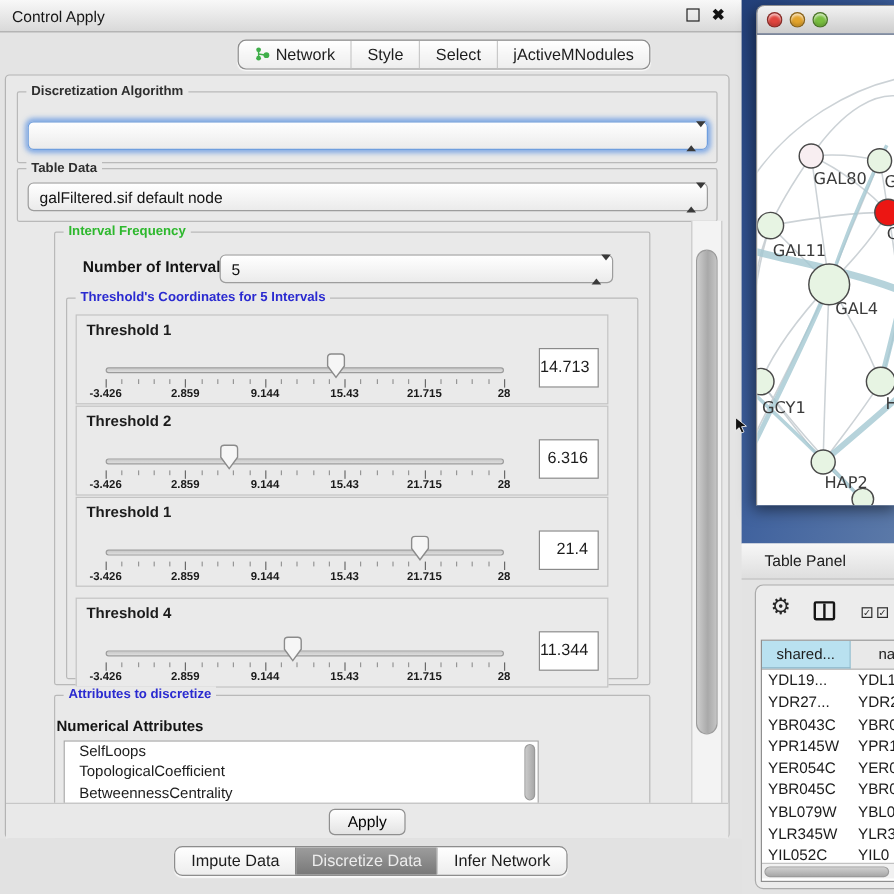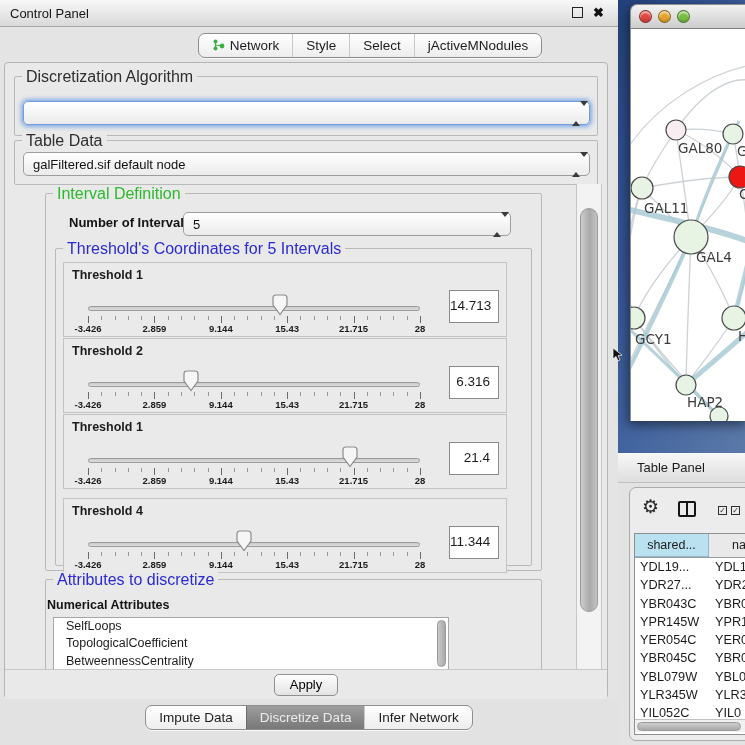--- a/index.html
+++ b/index.html
@@ -137,7 +137,7 @@
 <div id="app">
 
   <div class="titlebar">
-    <span class="t">Control Panel</span>
+    <span class="t">Control Apply</span>
     <span class="win-icons">
       <span class="float-ic"></span>
       <span class="close-ic">✖</span>

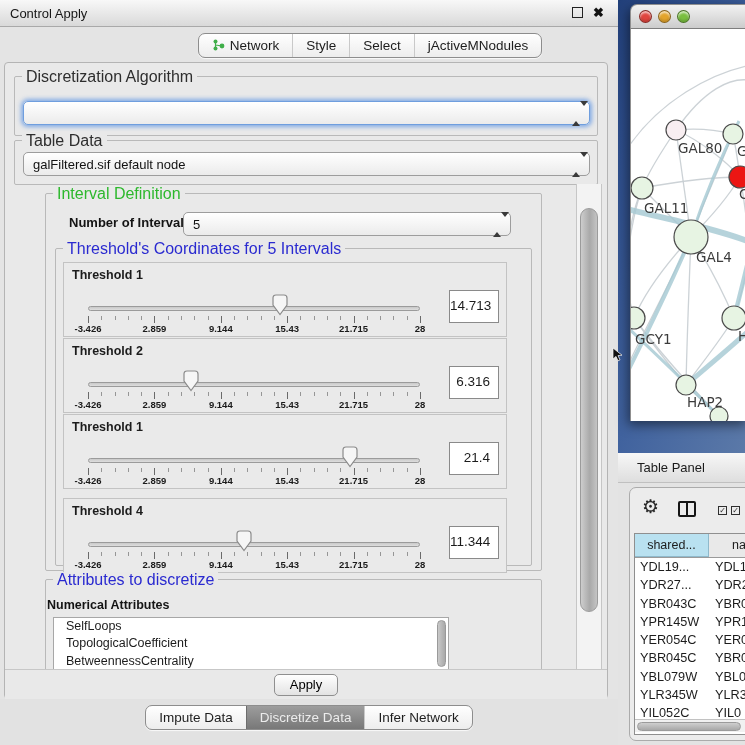--- a/index.html
+++ b/index.html
@@ -32,7 +32,7 @@
 
   .group { position:absolute; border:1px solid #b9b9b9; border-radius:2px; }
   .group > .legend { position:absolute; top:-8px; left:7px; background:#e9e9e9; padding:0 4px;
-    font-size:16px; line-height:15px; white-space:nowrap; }
+    font-size:11px; line-height:15px; white-space:nowrap;font-weight:bold; }
   .legend.dark { color:#2e2e2e; }
   .legend.green { color:#2db82d; }
   .legend.blue { color:#2a2ad0; }

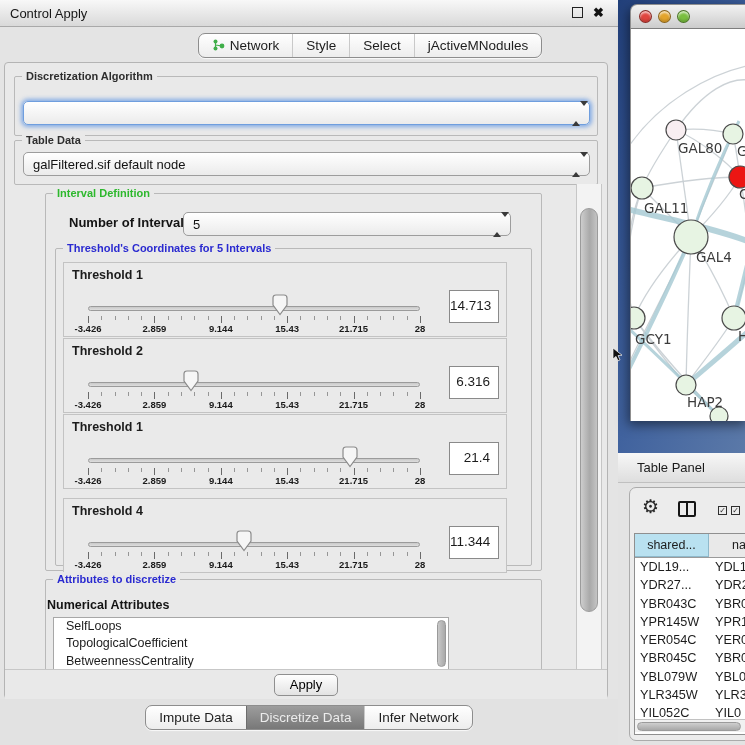--- a/index.html
+++ b/index.html
@@ -187,7 +187,7 @@
     </div>
 
     <div class="group" style="left:40px; top:130px; width:497px; height:378px;">
-      <span class="legend green">Interval Definition</span>
+      <span class="legend green">Interval Frequency</span>
     </div>
     <div class="lbl-bold" style="left:64px; top:152px;">Number of Intervals</div>
     <div class="combo" style="left:178px; top:149px; width:328px;">

